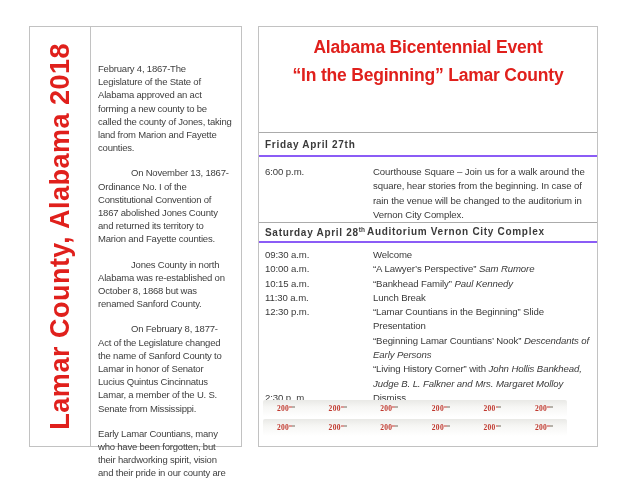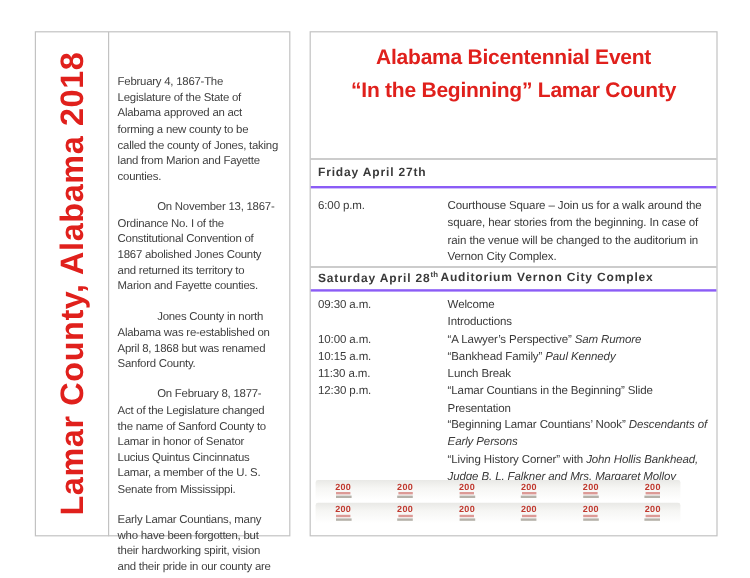--- a/index.html
+++ b/index.html
@@ -54,7 +54,7 @@
   <div class="cell mid">
     <p>February 4, 1867-The Legislature of the State of Alabama approved an act forming a new county to be called the county of Jones, taking land from Marion and Fayette counties.</p>
     <p class="indent">On November 13, 1867- Ordinance No. I of the Constitutional Convention of 1867 abolished Jones County and returned its territory to Marion and Fayette counties.</p>
-    <p class="indent">Jones County in north Alabama was re-established on April 8, 1868 but was renamed Sanford County.</p>
+    <p class="indent">Jones County in north Alabama was re-established on October 8, 1868 but was renamed Sanford County.</p>
     <p class="indent">On February 8, 1877- Act of the Legislature changed the name of Sanford County to Lamar in honor of Senator Lucius Quintus Cincinnatus Lamar, a member of the U. S. Senate from Mississippi.</p>
     <p>Early Lamar Countians, many who have been forgotten, but their hardworking spirit, vision and their pride in our county are not forgotten. This pioneer spirit is alive today. We will not forget.</p>
   </div>

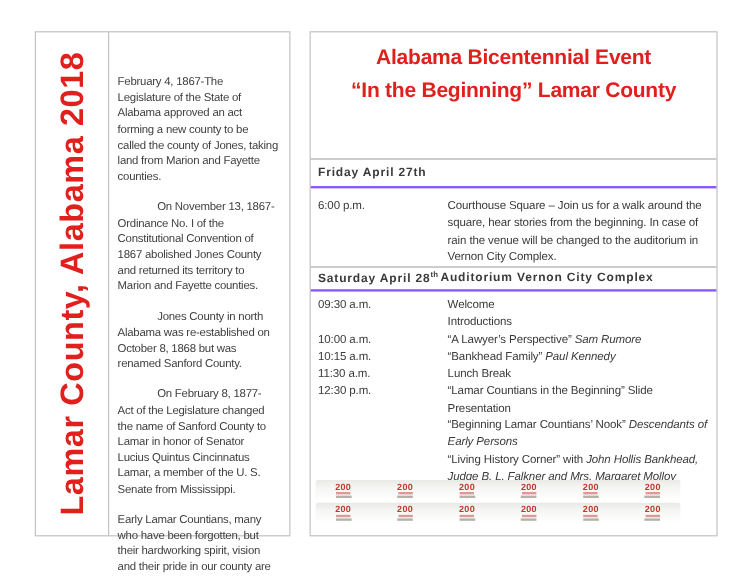--- a/index.html
+++ b/index.html
@@ -85,7 +85,6 @@
       <div class="desc"><span>Welcome</span><span class="it"></span></div>
 
       <div class="time"></div>
-      <div class="desc"><span>Introductions</span><span class="it"></span></div>
 
       <div class="time">10:00 a.m.</div>
       <div class="desc"><span>“A Lawyer’s Perspective” </span><span class="it">Sam Rumore</span></div>

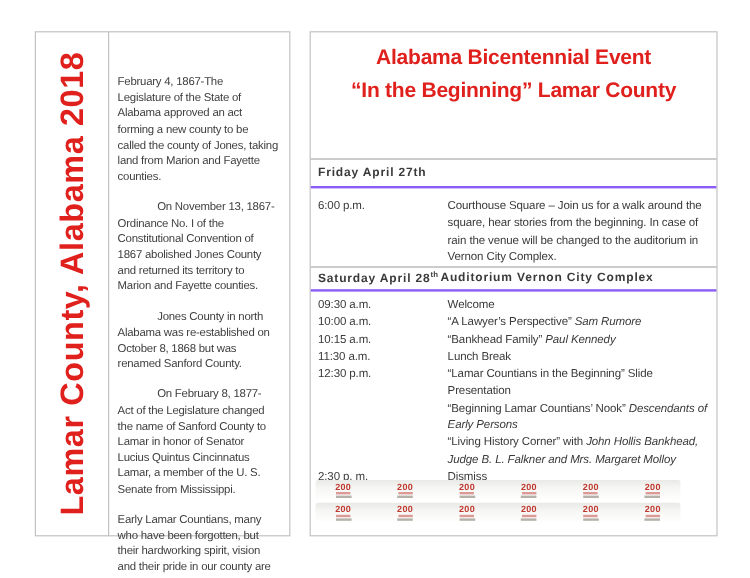--- a/index.html
+++ b/index.html
@@ -36,7 +36,7 @@
   .strip{height:17px;margin-top:2px;border-radius:2px;display:flex;align-items:center;
          justify-content:space-between;padding:0 14px;
          background:linear-gradient(180deg,#e9e9e6 0%,#f6f6f4 40%,#ffffff 100%);}
-  .stamp{display:inline-flex;flex-direction:column;align-items:center;width:18px;}
+  .stamp{display:inline-flex;flex-direction:row;align-items:flex-start;width:18px;font-family:Liberation Serif, serif;}
   .stamp .n{color:#c0392f;font-weight:bold;font-size:7.5px;line-height:7px;letter-spacing:0.3px;}
   .stamp .bar{display:block;margin-top:1px;}
   .stamp .bar.r{width:12px;height:2px;background:#dc9a96;}

